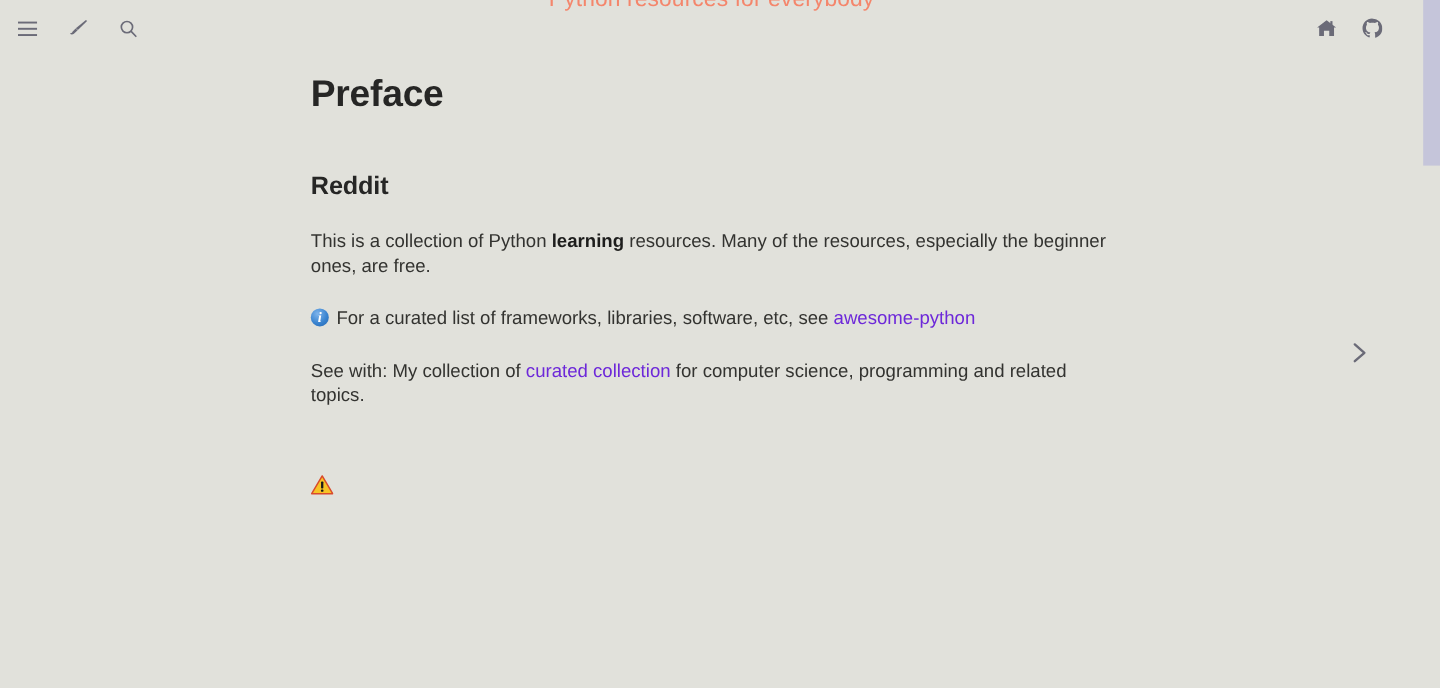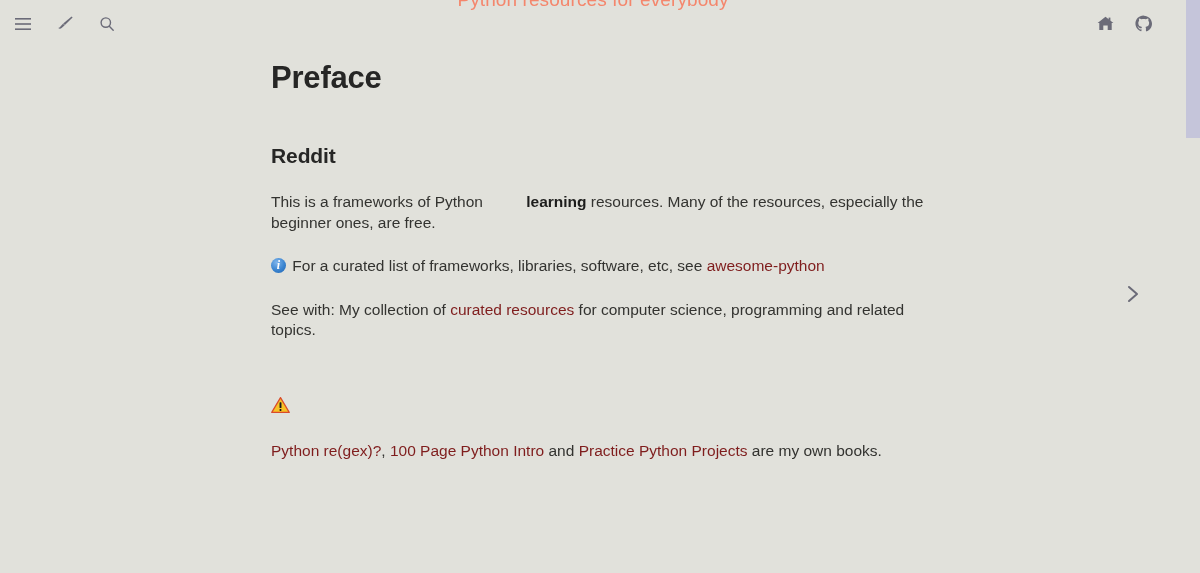--- a/index.html
+++ b/index.html
@@ -83,7 +83,7 @@
   #page-wrapper {
     position: absolute;
     top: 47px;
-    left: 12px;
+    left: 0;
     width: 1186px;
     height: 526px;
     overflow: hidden;

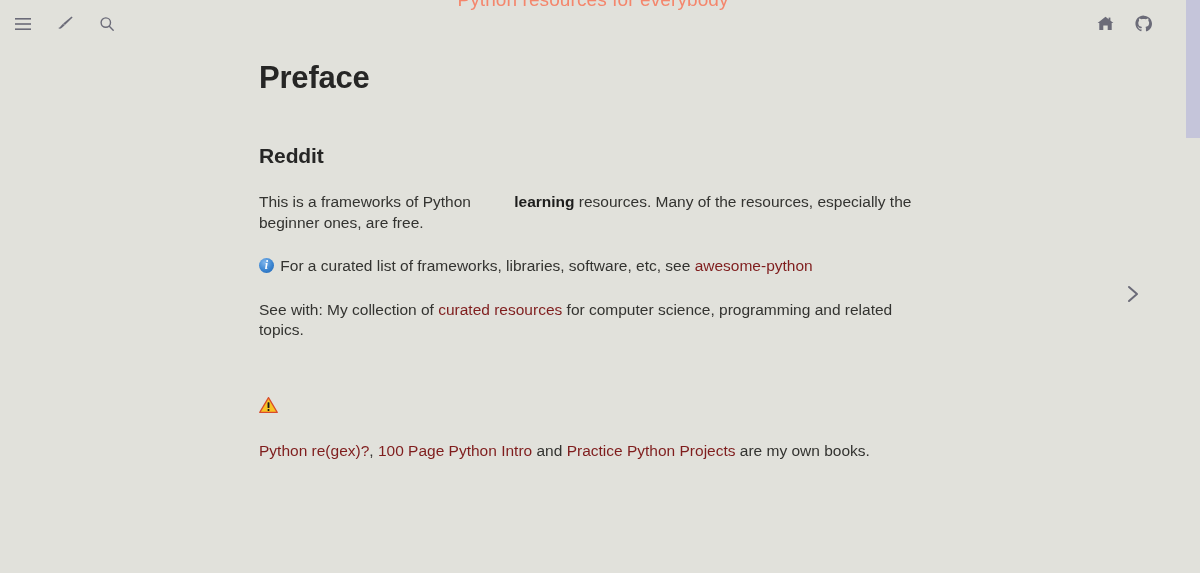--- a/index.html
+++ b/index.html
@@ -264,7 +264,7 @@
     <h2>Reddit</h2>
 
     <p>
-      <span>This is a frameworks of Python </span><strong>learning</strong><span> resources. Many of the resources, especially the beginner ones, are free.</span>
+      <span>This is a collection of Python </span><strong>learning</strong><span> resources. Many of the resources, especially the beginner ones, are free.</span>
     </p>
 
     <p>

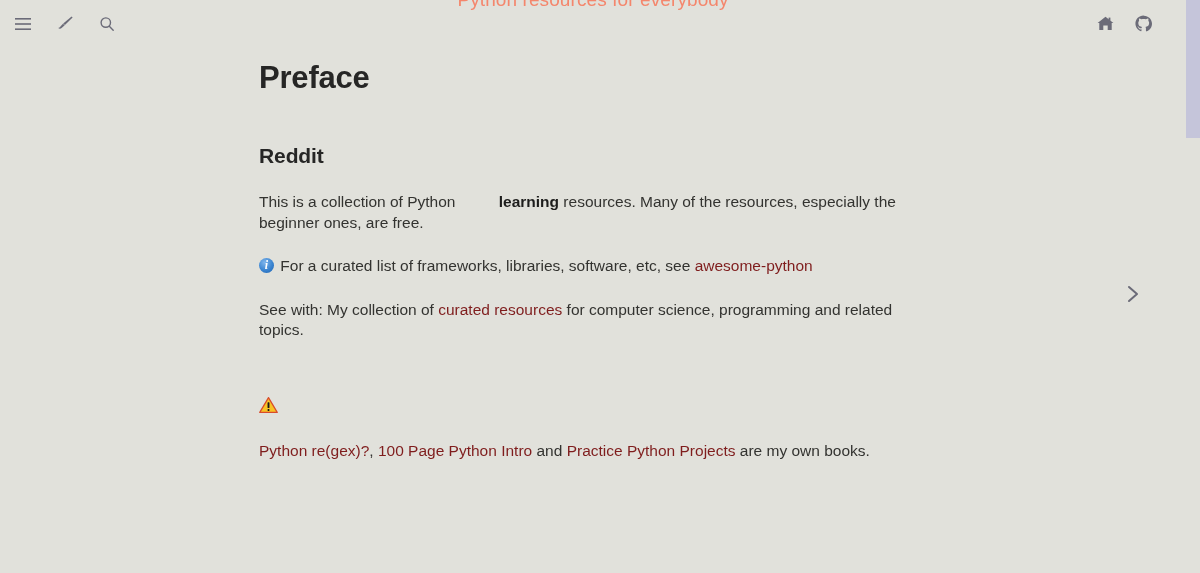--- a/index.html
+++ b/index.html
@@ -127,7 +127,7 @@
     text-decoration: none;
   }
 
-  strong { font-weight: 700; color: #1d1d1c; margin-left: 39px; }
+  strong { font-weight: 700; color: #1d1d1c; }
 
   .emoji {
     display: inline-block;

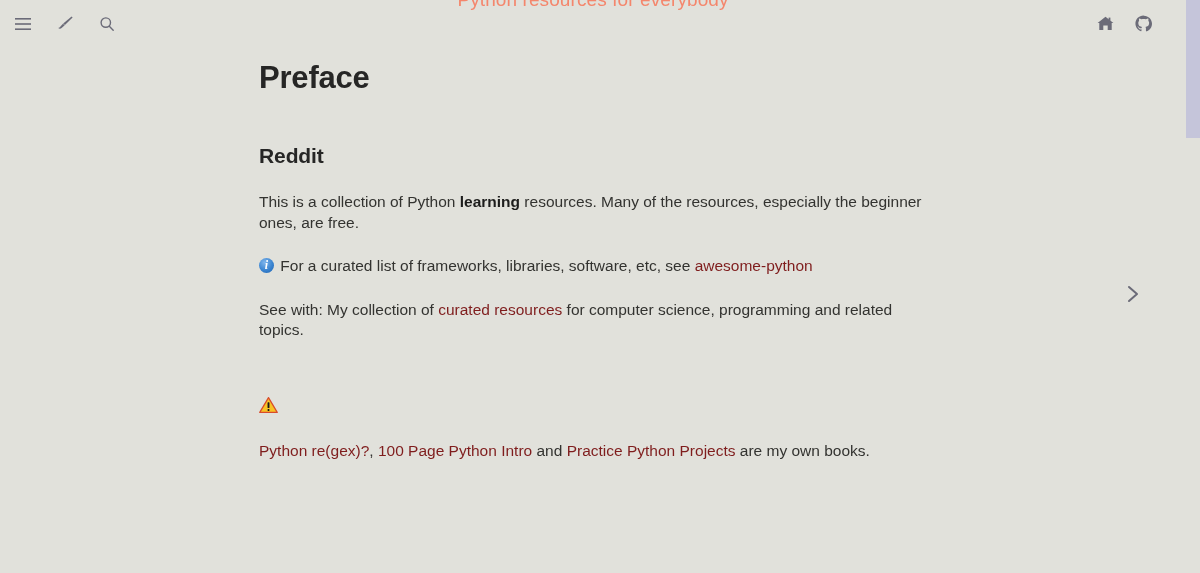--- a/index.html
+++ b/index.html
@@ -123,7 +123,7 @@
   }
 
   a {
-    color: #7f1d1d;
+    color: #6d28d9;
     text-decoration: none;
   }
 

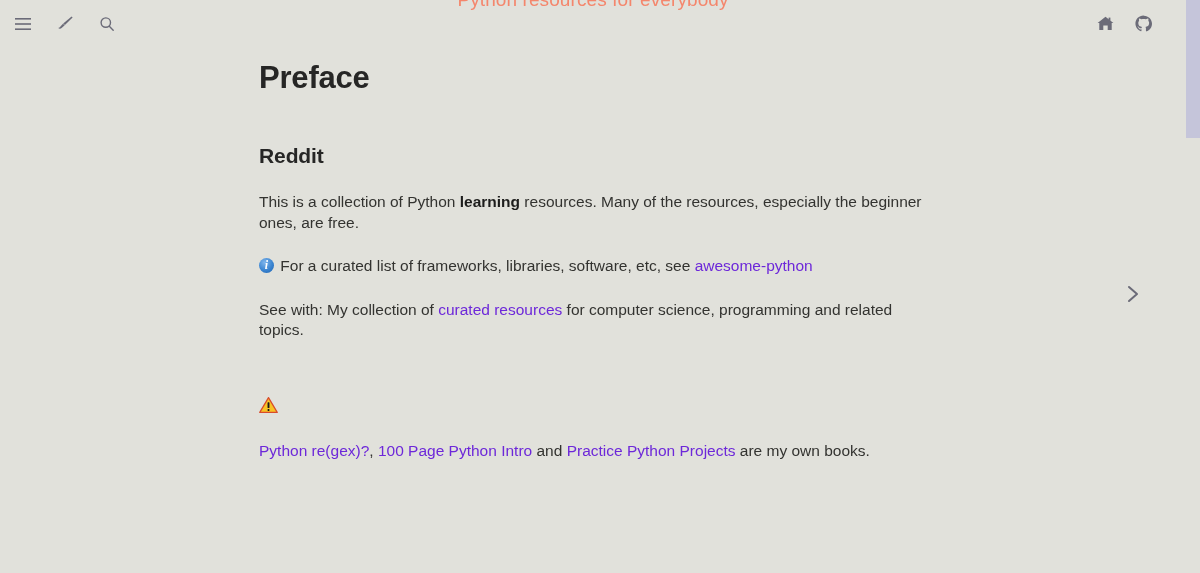--- a/index.html
+++ b/index.html
@@ -273,7 +273,7 @@
     </p>
 
     <p>
-      <span>See with: My collection of </span><a href="#">curated resources</a><span> for computer science, programming and related topics.</span>
+      <span>See with: My collection of </span><a href="#">curated collection</a><span> for computer science, programming and related topics.</span>
     </p>
 
     <h2 class="with-emoji">

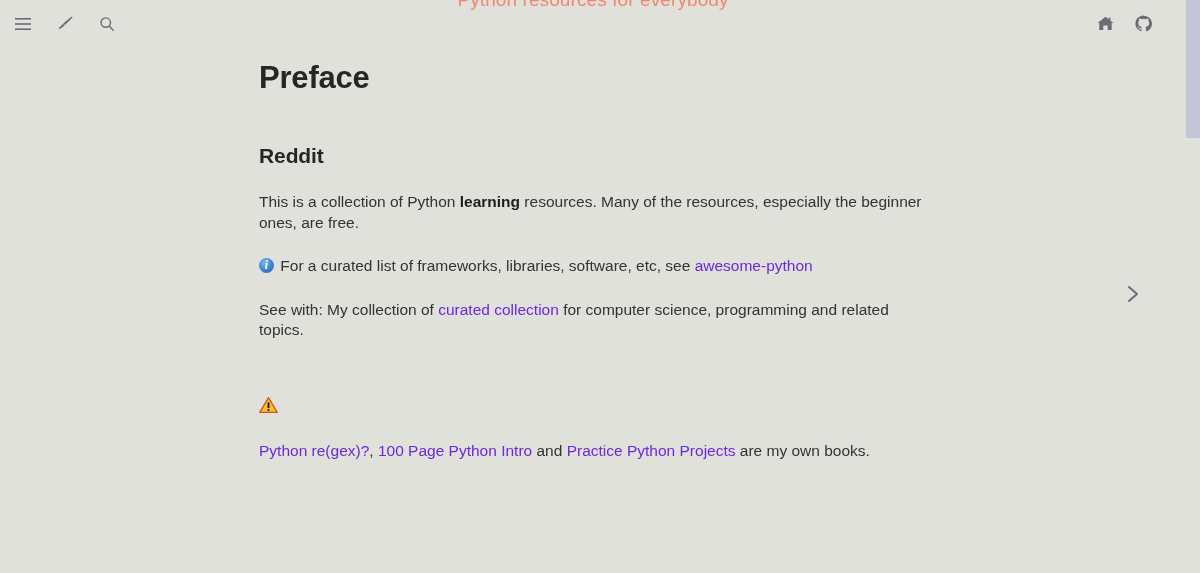--- a/index.html
+++ b/index.html
@@ -287,9 +287,6 @@
     </h2>
 
 
-    <p>
-      <a href="#">Python re(gex)?</a><span>, </span><a href="#">100 Page Python Intro</a><span> and </span><a href="#">Practice Python Projects</a><span> are my own books.</span>
-    </p>
 
   </main>
 </div>

